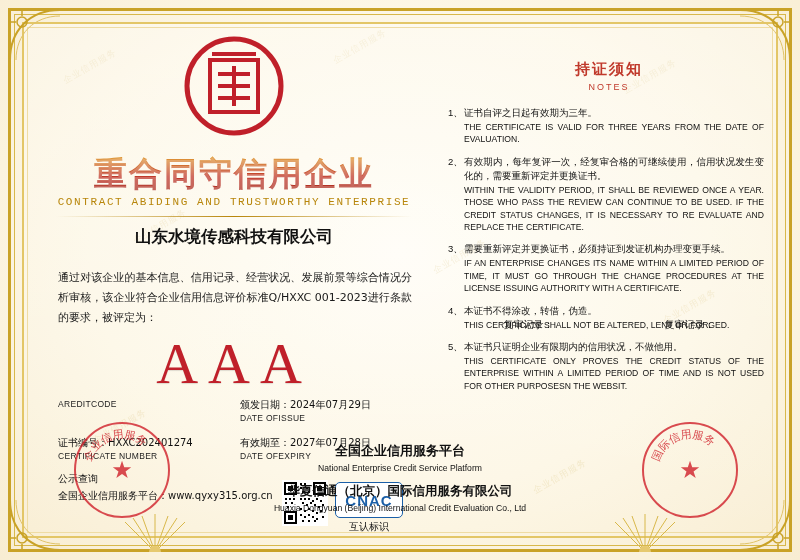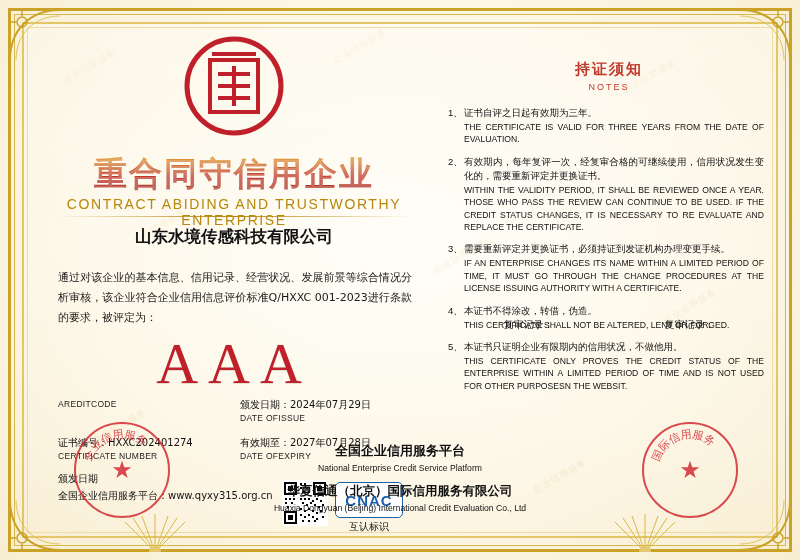--- a/index.html
+++ b/index.html
@@ -74,7 +74,7 @@
   }
   .title-en{
     position:absolute;top:166px;left:0;width:100%;
-    text-align:center;color:#b8860b;font-size:14px;letter-spacing:1.6px;
+    text-align:center;color:#b8860b;font-size:11px;letter-spacing:1.6px;font-family:Liberation Mono, monospace;
   }
   .rule{
     position:absolute;top:186px;left:26px;right:26px;height:1px;

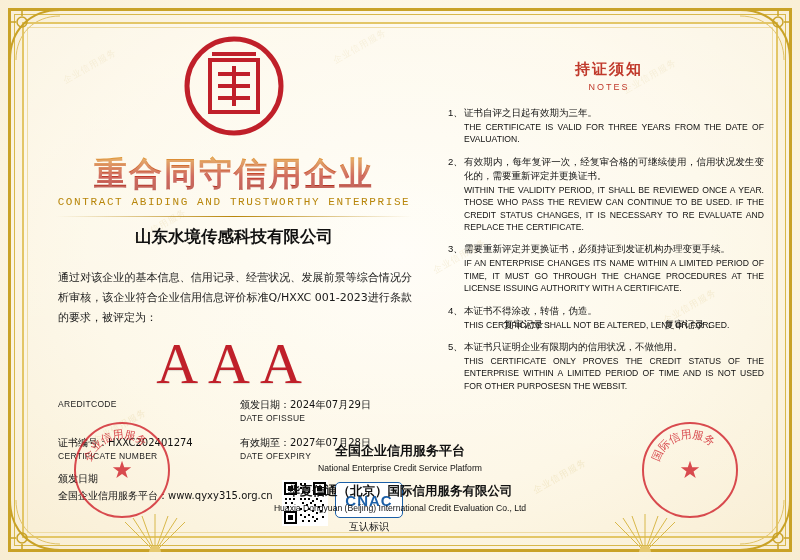--- a/index.html
+++ b/index.html
@@ -329,7 +329,7 @@
       </div>
 
       <div class="pub">
-        <div>颁发日期</div>
+        <div>公示查询</div>
         <div>全国企业信用服务平台：www.qyxy315.org.cn</div>
       </div>
 

